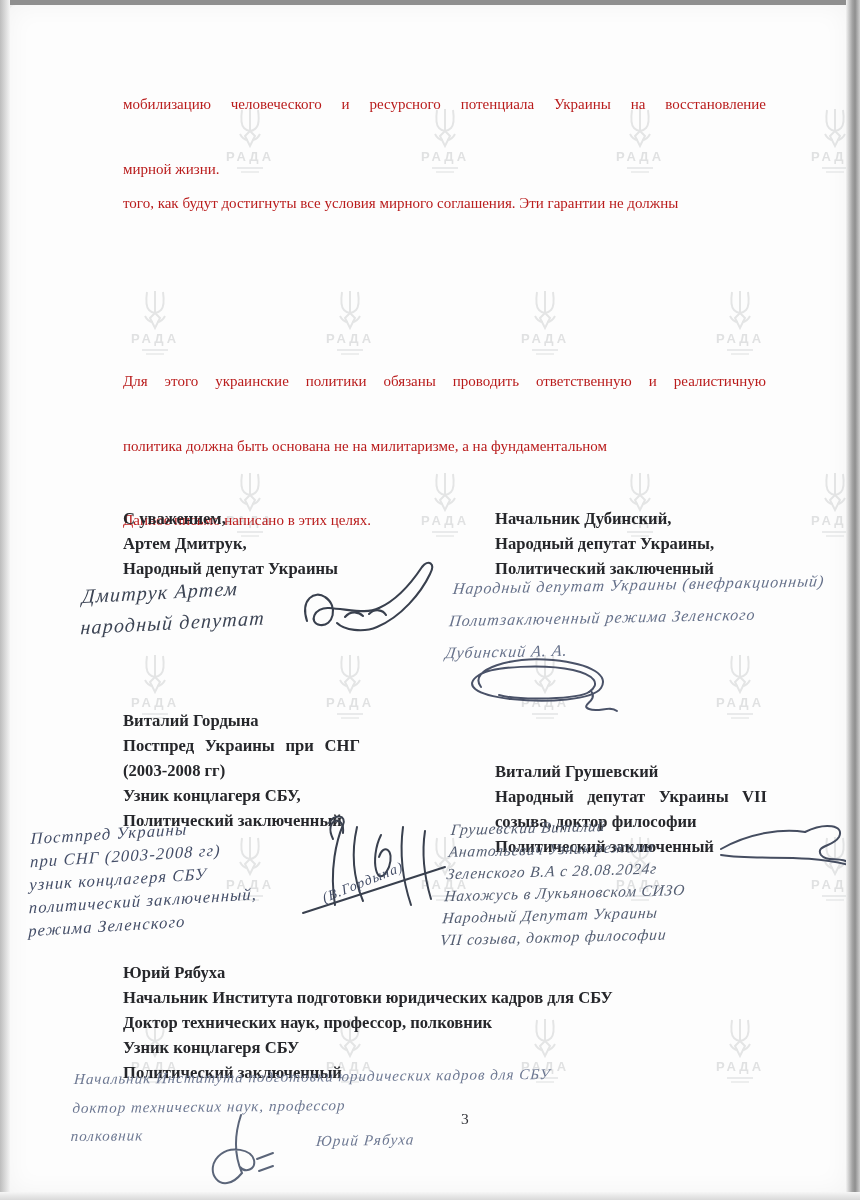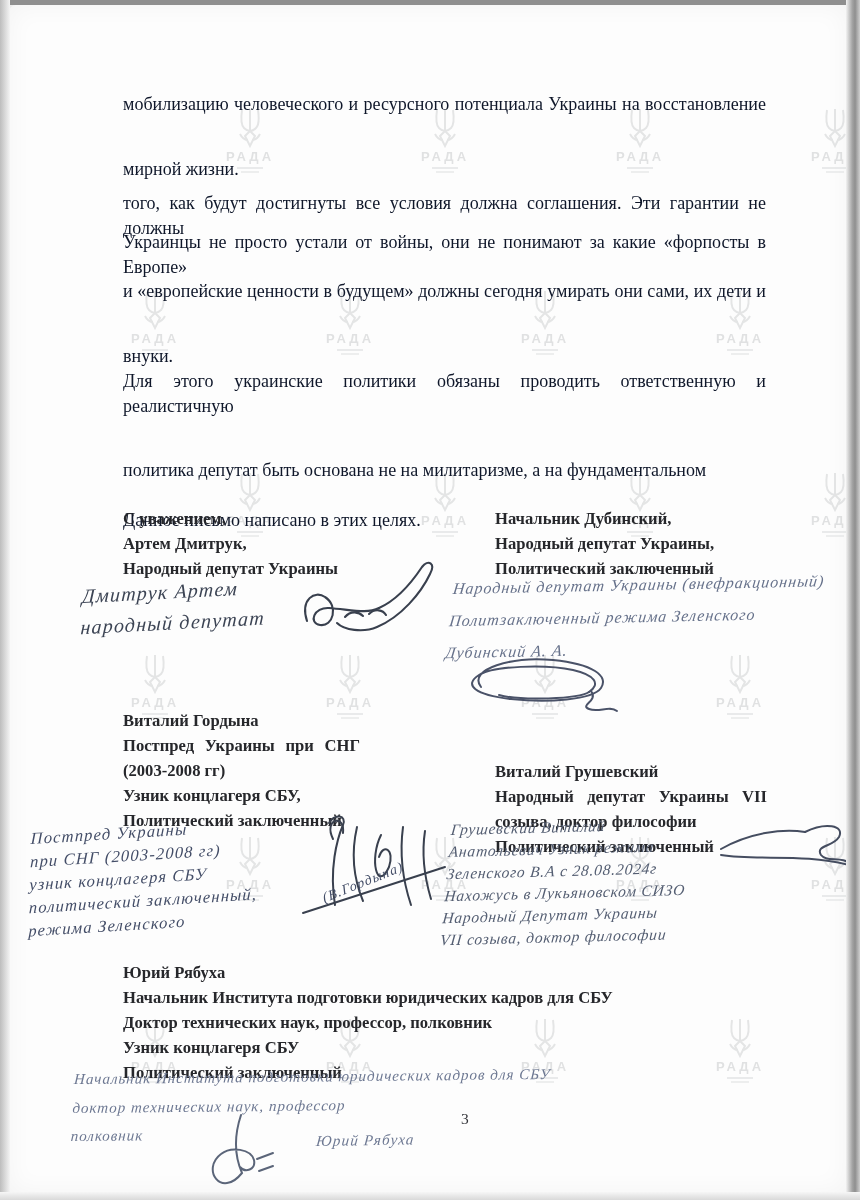--- a/index.html
+++ b/index.html
@@ -25,7 +25,7 @@
 
   
   .abs{position:absolute;}
-  .para{width:643px;color:#0f172a;font-size:18px;line-height:24.7px;}
+  .para{width:643px;color:#b91c1c;font-size:15px;line-height:24.7px;}
   .para .ln{text-align:justify;text-align-last:justify;}
   .para .ln:last-child{text-align-last:left;margin-top:40px;}
   .sig-title{color:#26272b;font-weight:700;font-size:16.6px;line-height:25px;

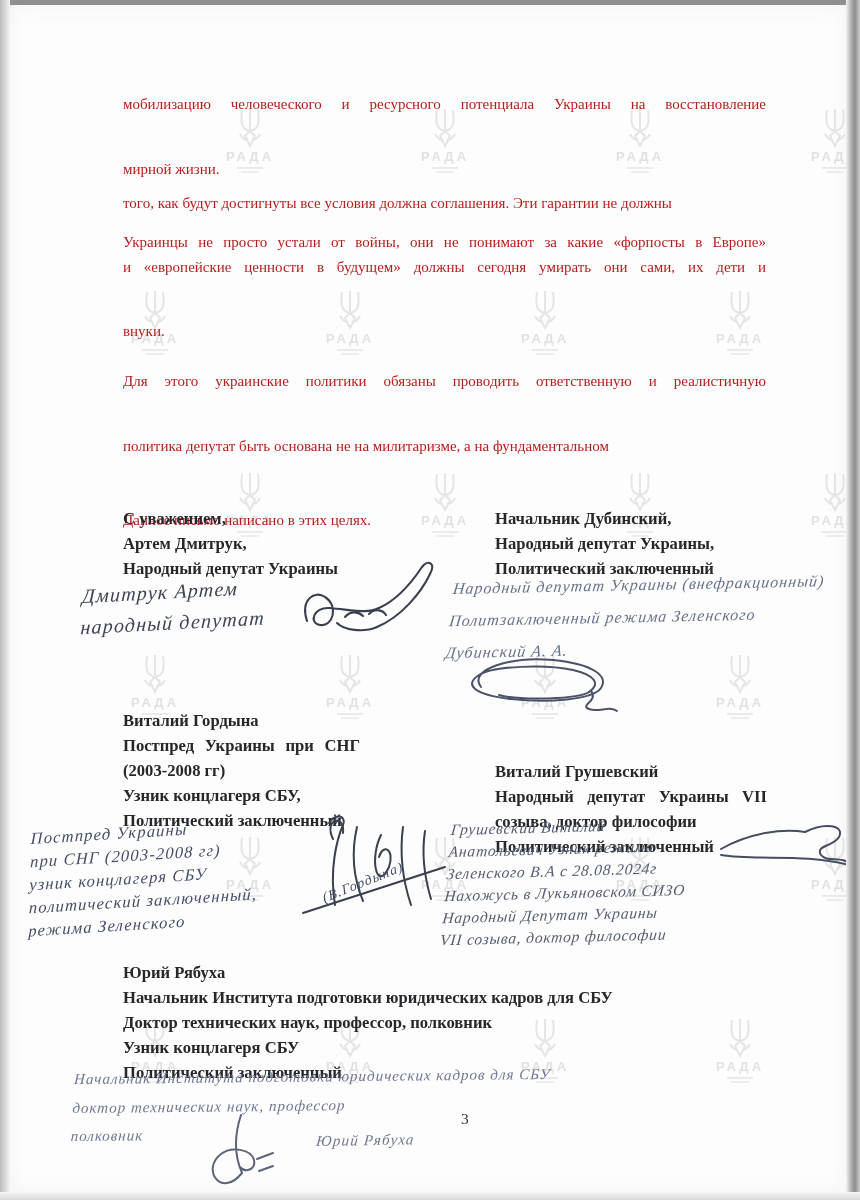--- a/index.html
+++ b/index.html
@@ -384,7 +384,7 @@
         <div class="ln">мирной жизни.</div>
       </div>
     <div class="abs para" style="left:114px;top:146px">
-        <div class="ln">того, как будут достигнуты все условия должна соглашения. Эти гарантии не должны</div>
+        <div class="ln">того, как будут достигнуты все условия мирного соглашения. Эти гарантии не должны</div>
       </div>
     <div class="abs para" style="left:114px;top:225px">
         <div class="ln">Украинцы не просто устали от войны, они не понимают за какие «форпосты в Европе»</div>

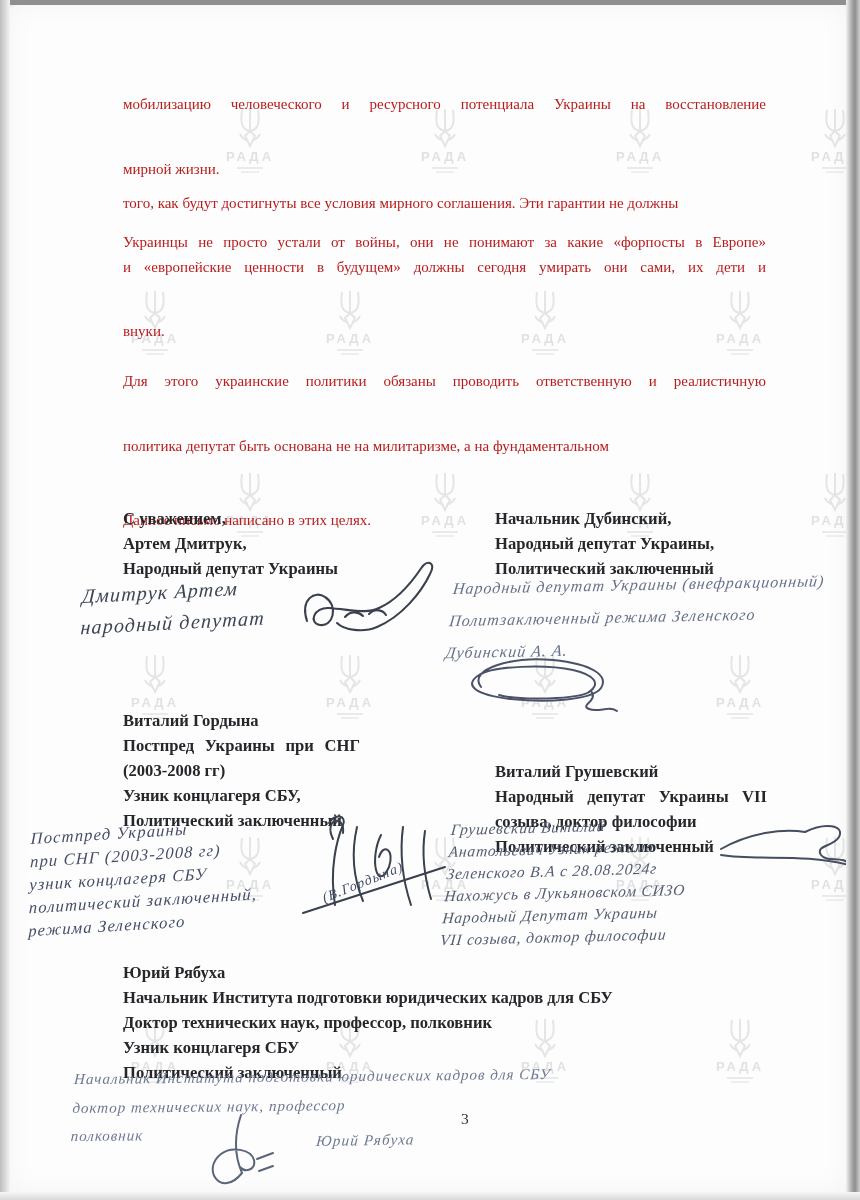--- a/index.html
+++ b/index.html
@@ -386,11 +386,6 @@
     <div class="abs para" style="left:114px;top:146px">
         <div class="ln">того, как будут достигнуты все условия мирного соглашения. Эти гарантии не должны</div>
       </div>
-    <div class="abs para" style="left:114px;top:225px">
-        <div class="ln">Украинцы не просто устали от войны, они не понимают за какие «форпосты в Европе»</div>
-        <div class="ln">и «европейские ценности в будущем» должны сегодня умирать они сами, их дети и</div>
-        <div class="ln">внуки.</div>
-      </div>
     <div class="abs para" style="left:114px;top:364px">
         <div class="ln">Для этого украинские политики обязаны проводить ответственную и реалистичную</div>
         <div class="ln">политика депутат быть основана не на милитаризме, а на фундаментальном</div>

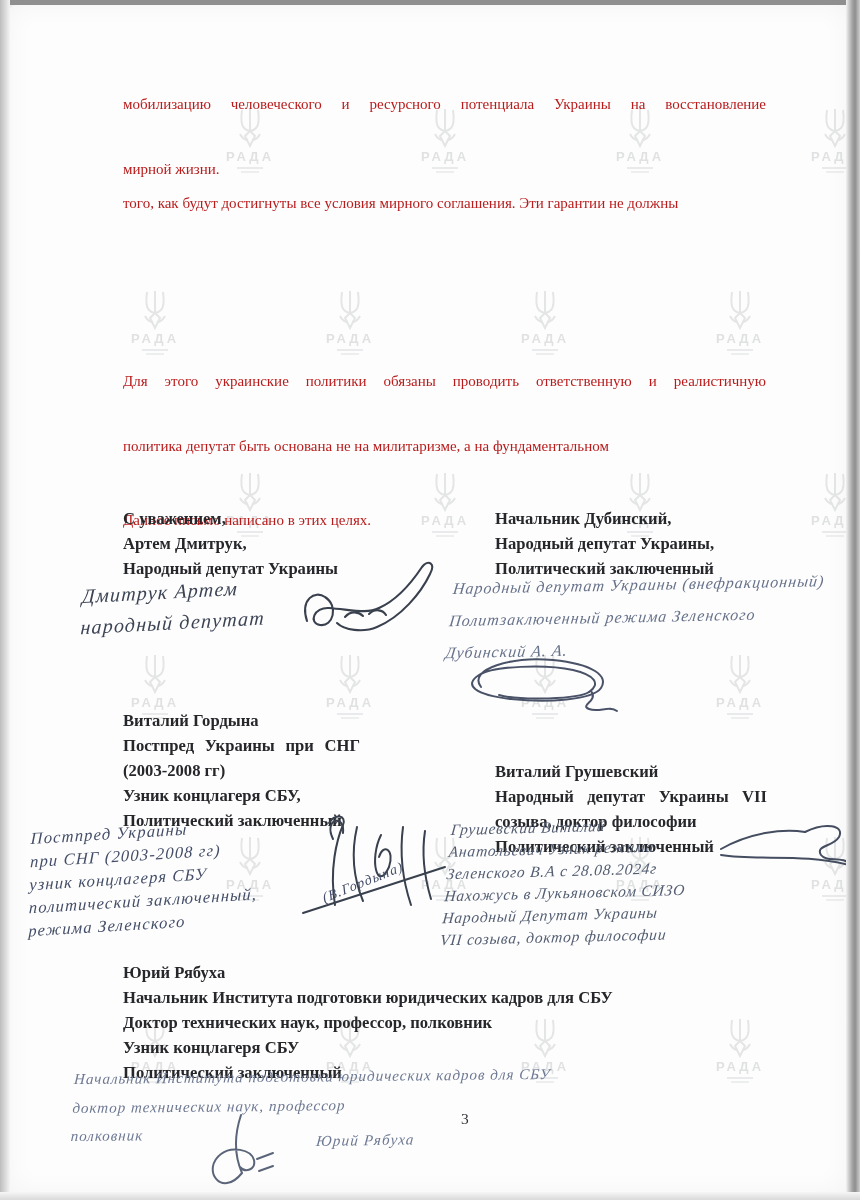--- a/index.html
+++ b/index.html
@@ -388,7 +388,7 @@
       </div>
     <div class="abs para" style="left:114px;top:364px">
         <div class="ln">Для этого украинские политики обязаны проводить ответственную и реалистичную</div>
-        <div class="ln">политика депутат быть основана не на милитаризме, а на фундаментальном</div>
+        <div class="ln">политика должна быть основана не на милитаризме, а на фундаментальном</div>
       </div>
     <div class="abs para" style="left:114px;top:463px">
         <div class="ln">Данное письмо написано в этих целях.</div>

